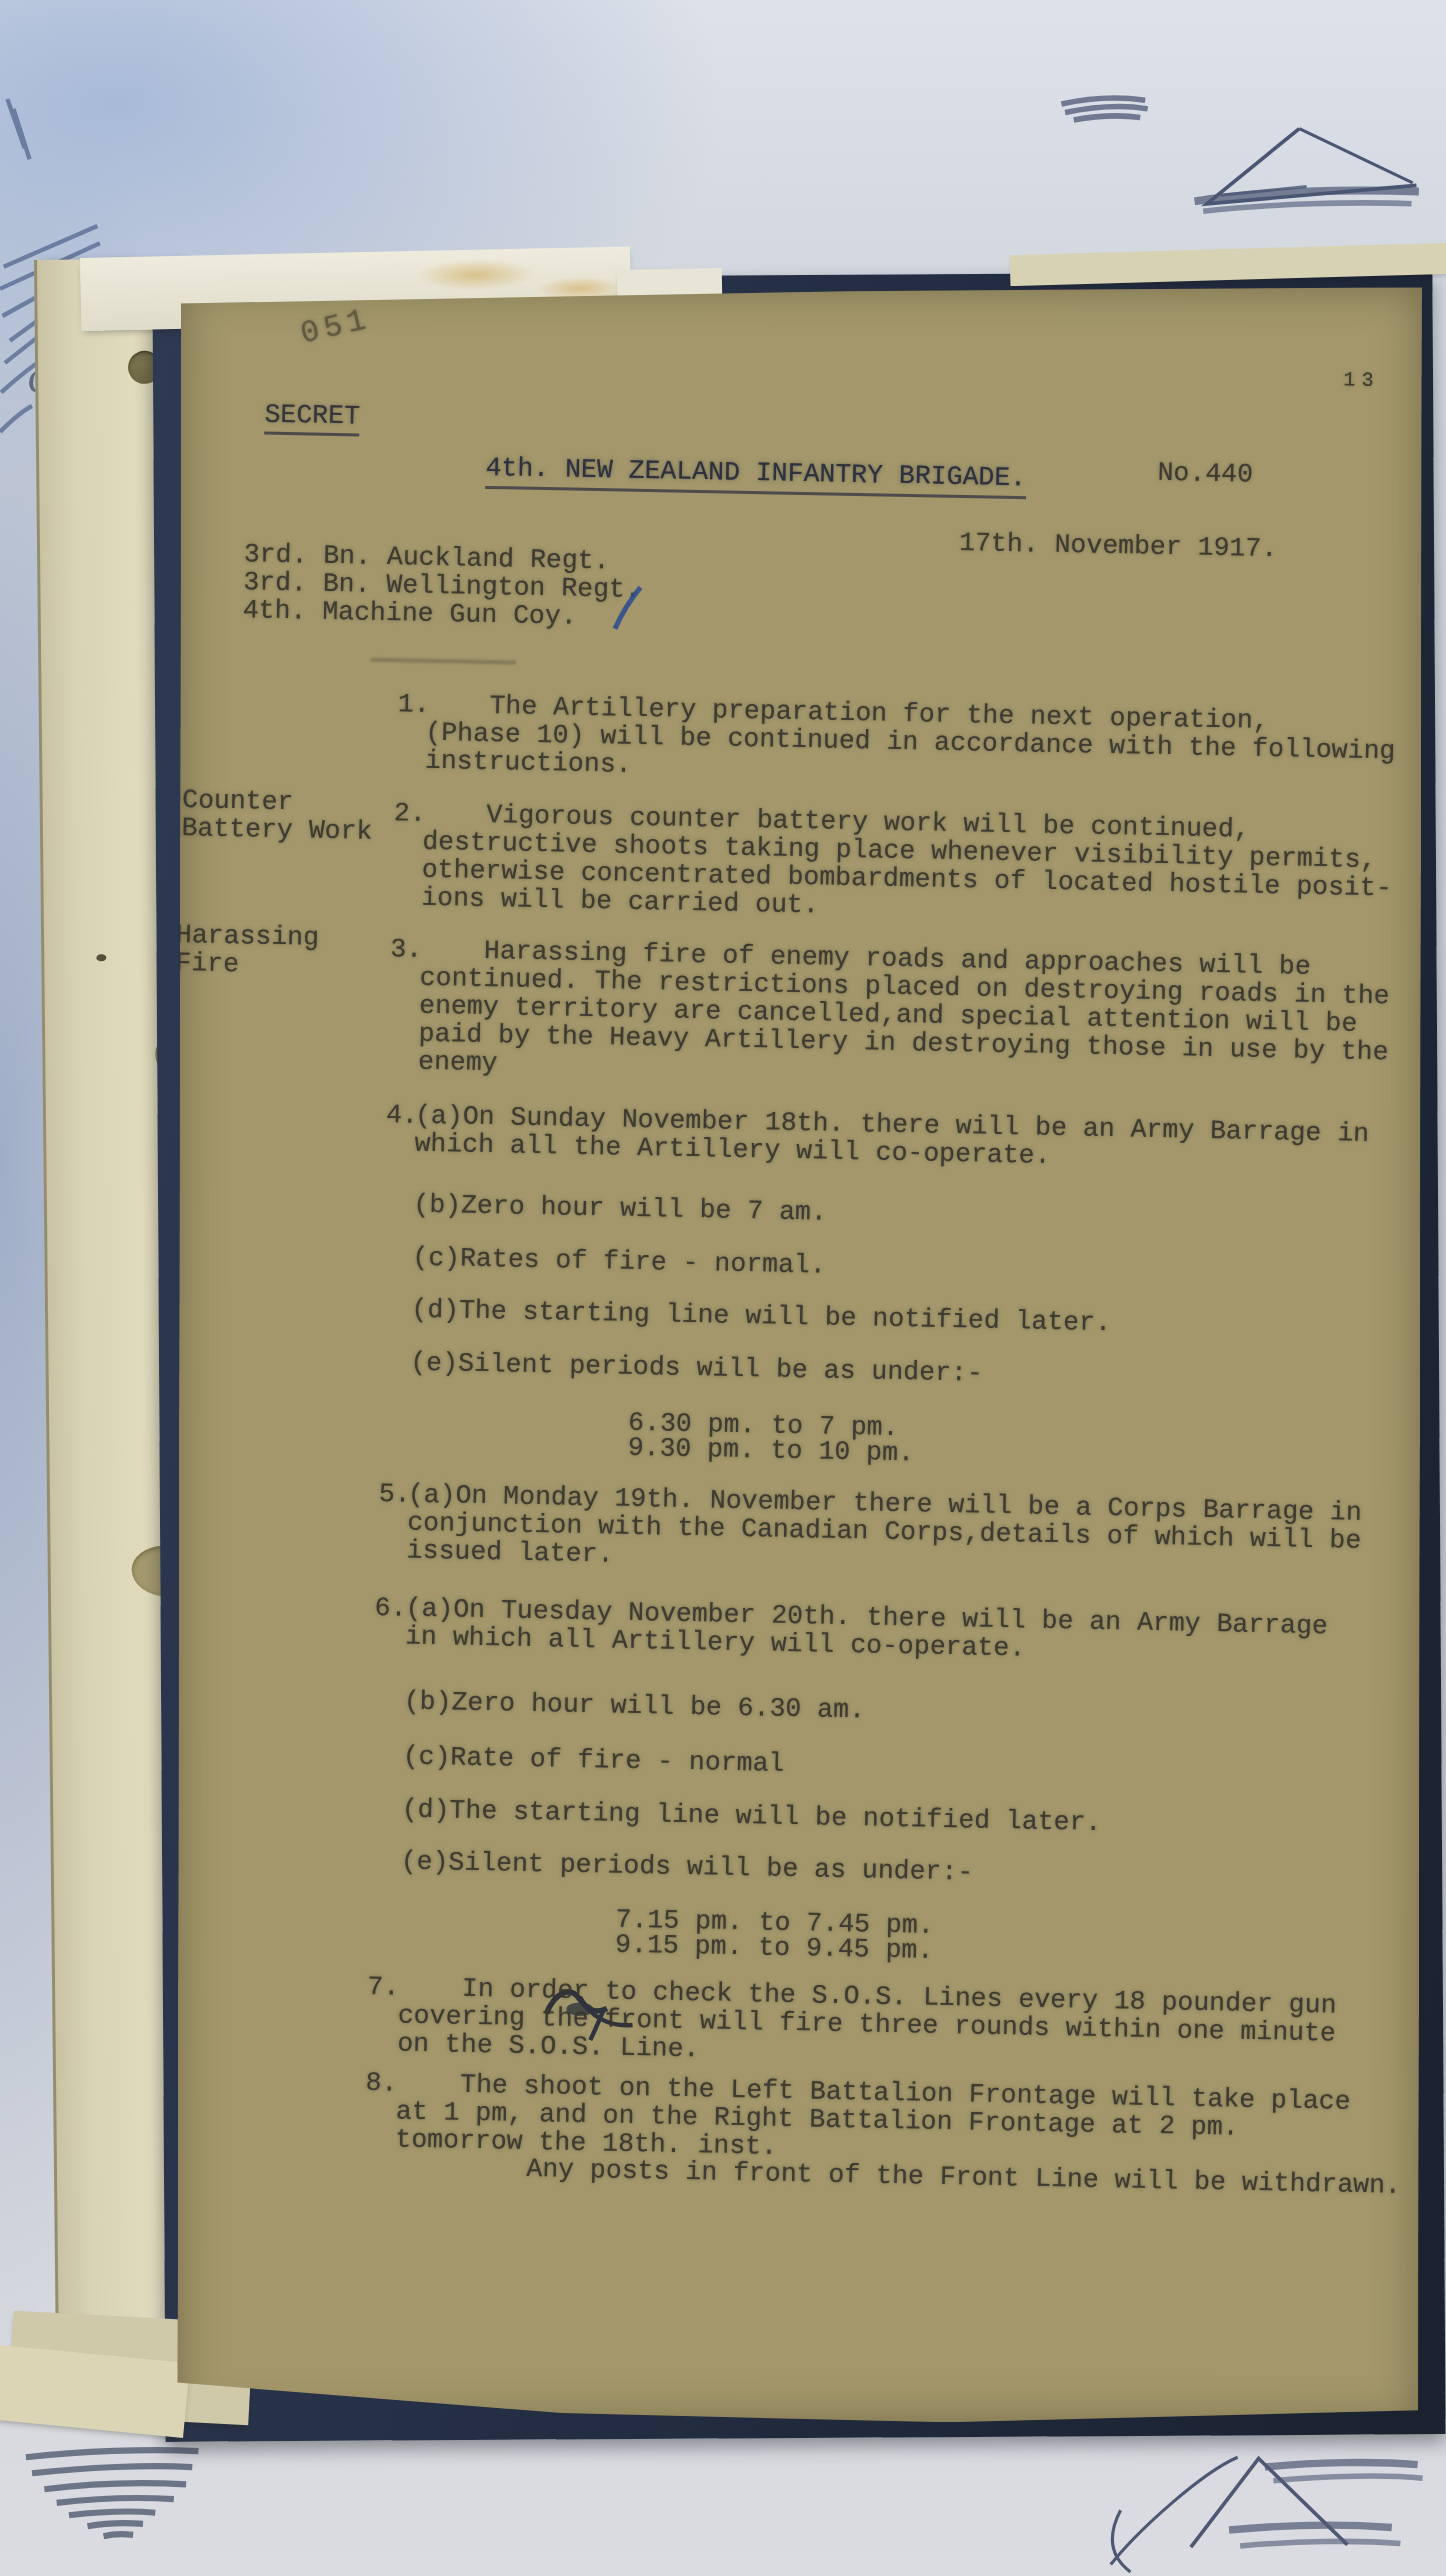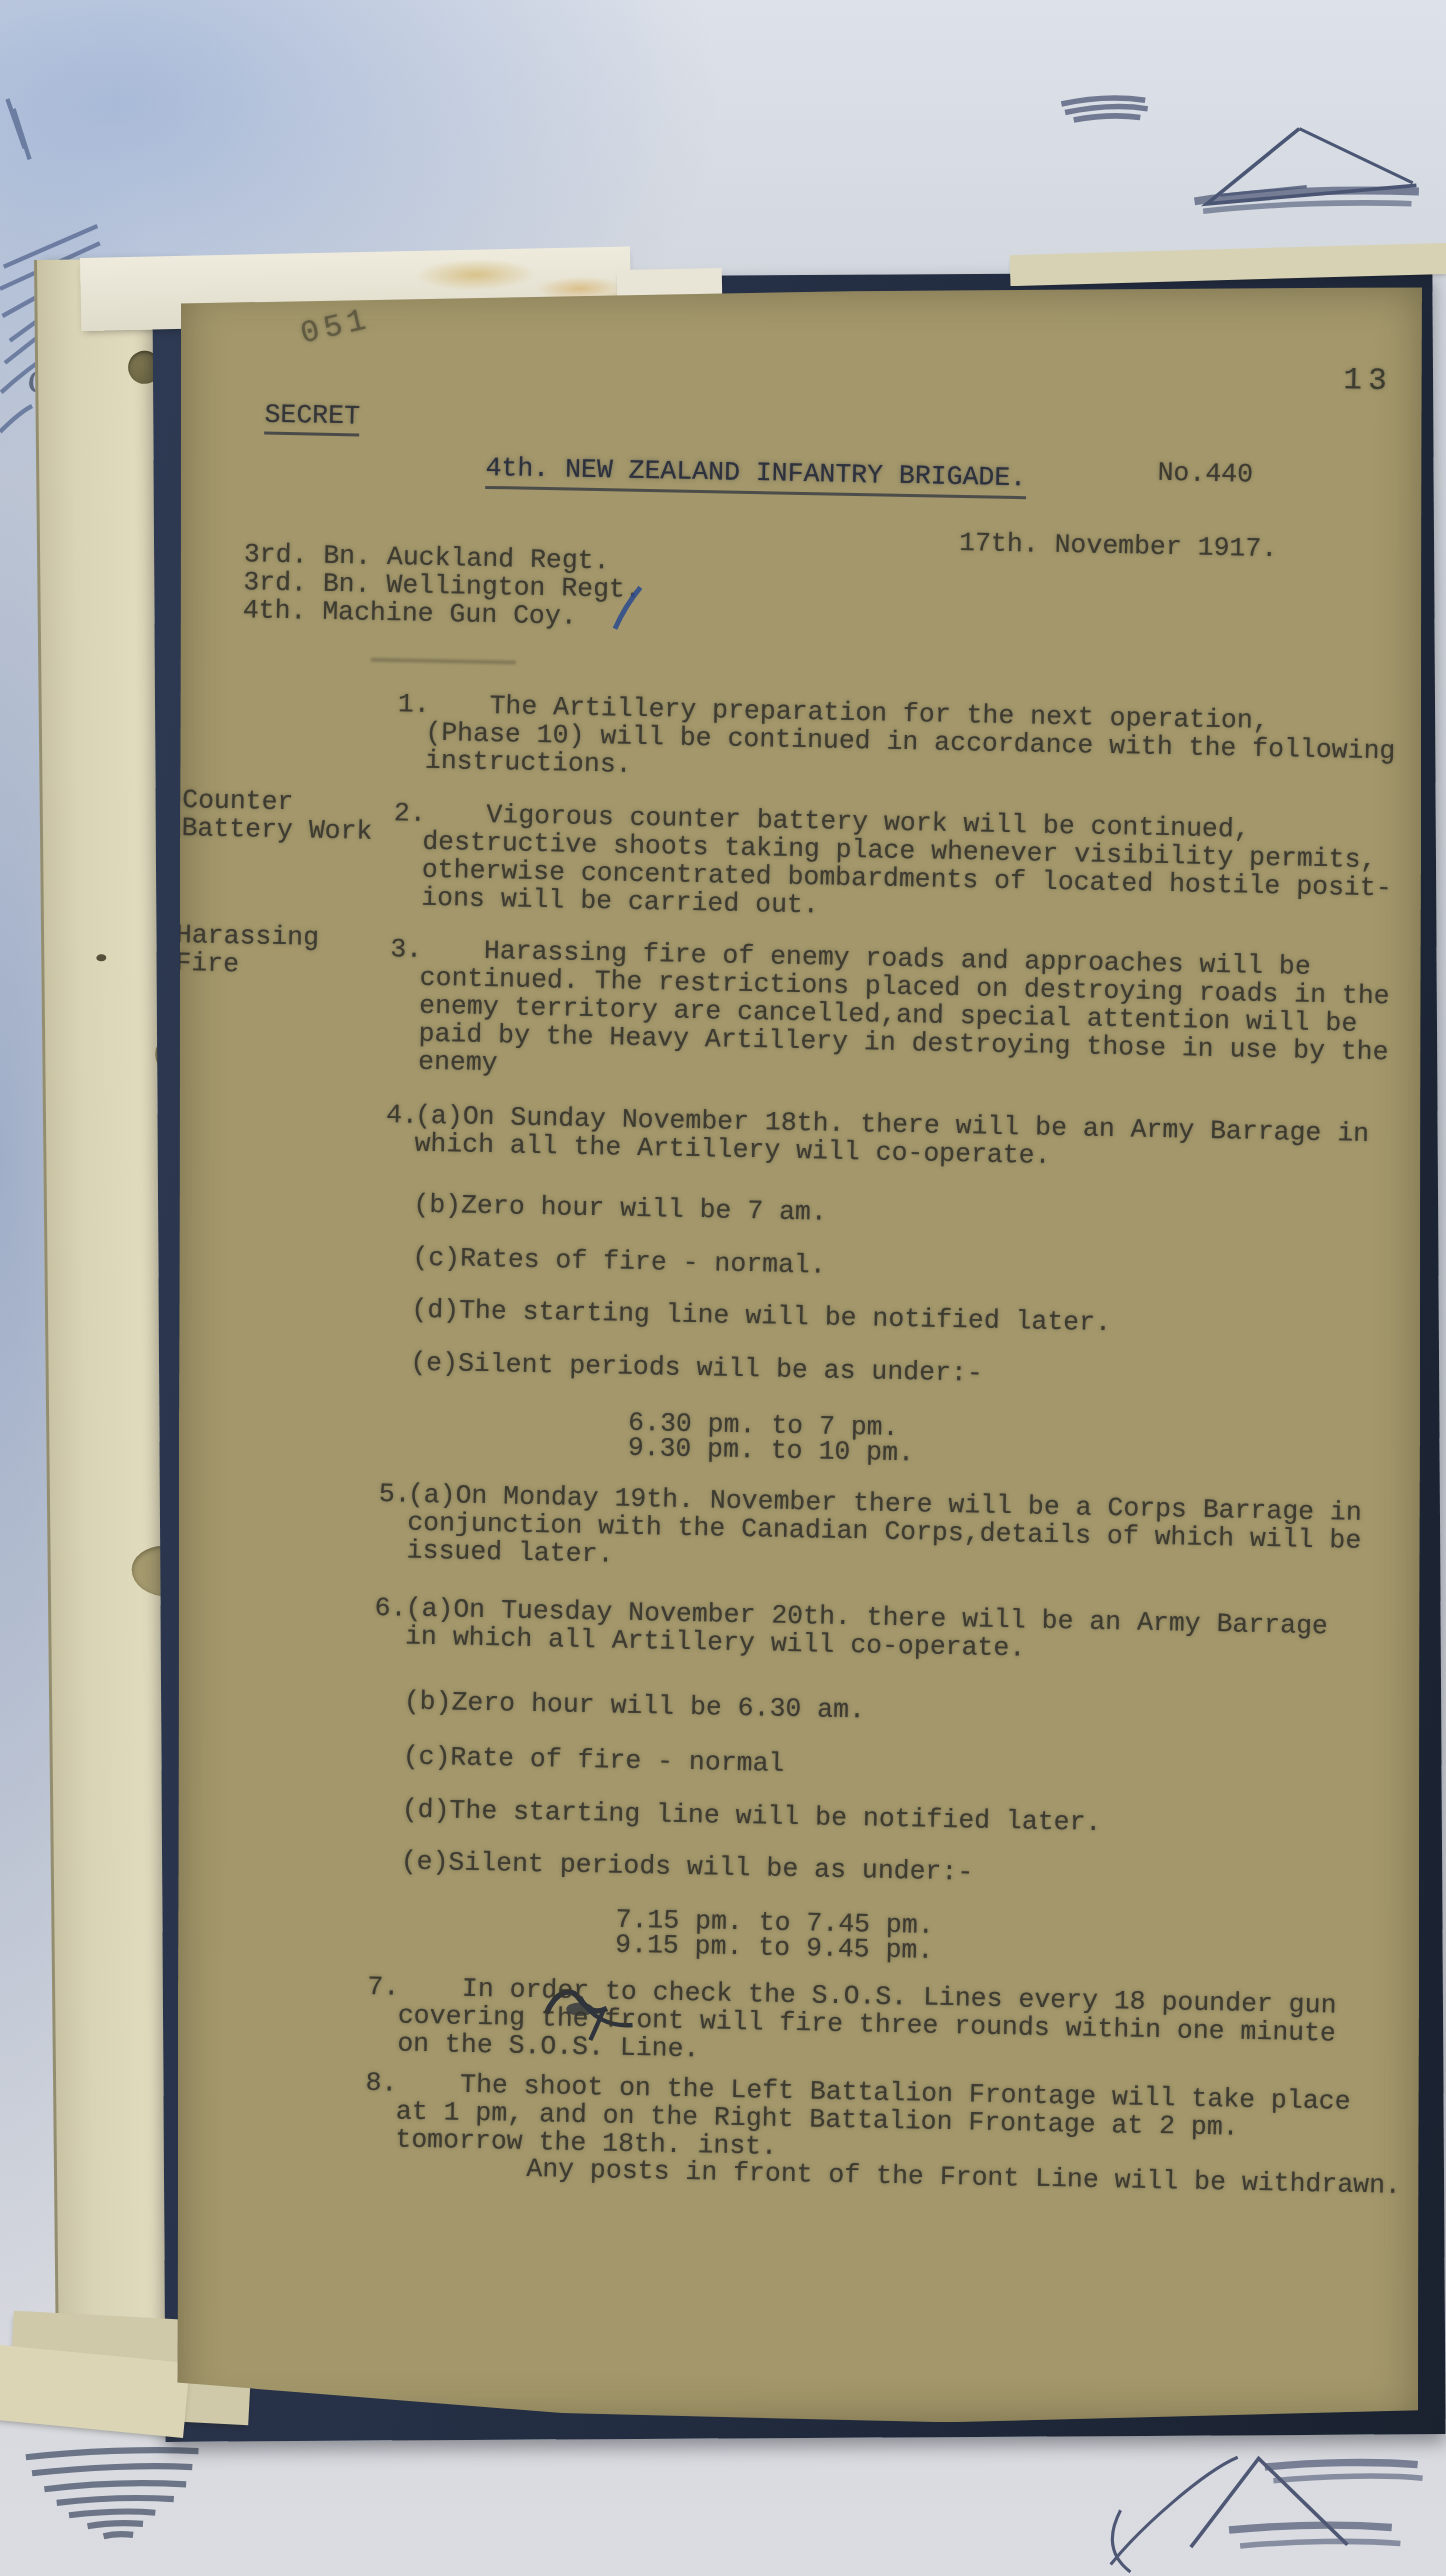--- a/index.html
+++ b/index.html
@@ -79,7 +79,7 @@
   .typed.heading{color:rgba(42,47,60,.95);border-bottom:3.7px solid rgba(38,44,60,.7);padding-bottom:3.7px;text-shadow:0 0 1.2px rgba(42,47,60,.6),0 0 5px rgba(42,47,60,.35);}
   .typed.secret{border-bottom:3.1px solid rgba(44,50,62,.75);padding-bottom:2.5px;color:rgba(48,50,56,.92);}
   .typed.stamp{color:rgba(92,86,62,.6);transform:rotate(-14deg);letter-spacing:5px;font-size:31px;}
-  .typed.pagenum{font-size:31px;color:rgba(56,56,46,.9);letter-spacing:6.2px;}
+  .typed.pagenum{font-size:20px;color:rgba(56,56,46,.9);letter-spacing:6.2px;}
   .smudge{position:absolute;background:rgba(100,92,68,.5);filter:blur(0.9px);}
   .handnote{
     position:absolute;font-family:"DejaVu Serif", serif;font-style:italic;

